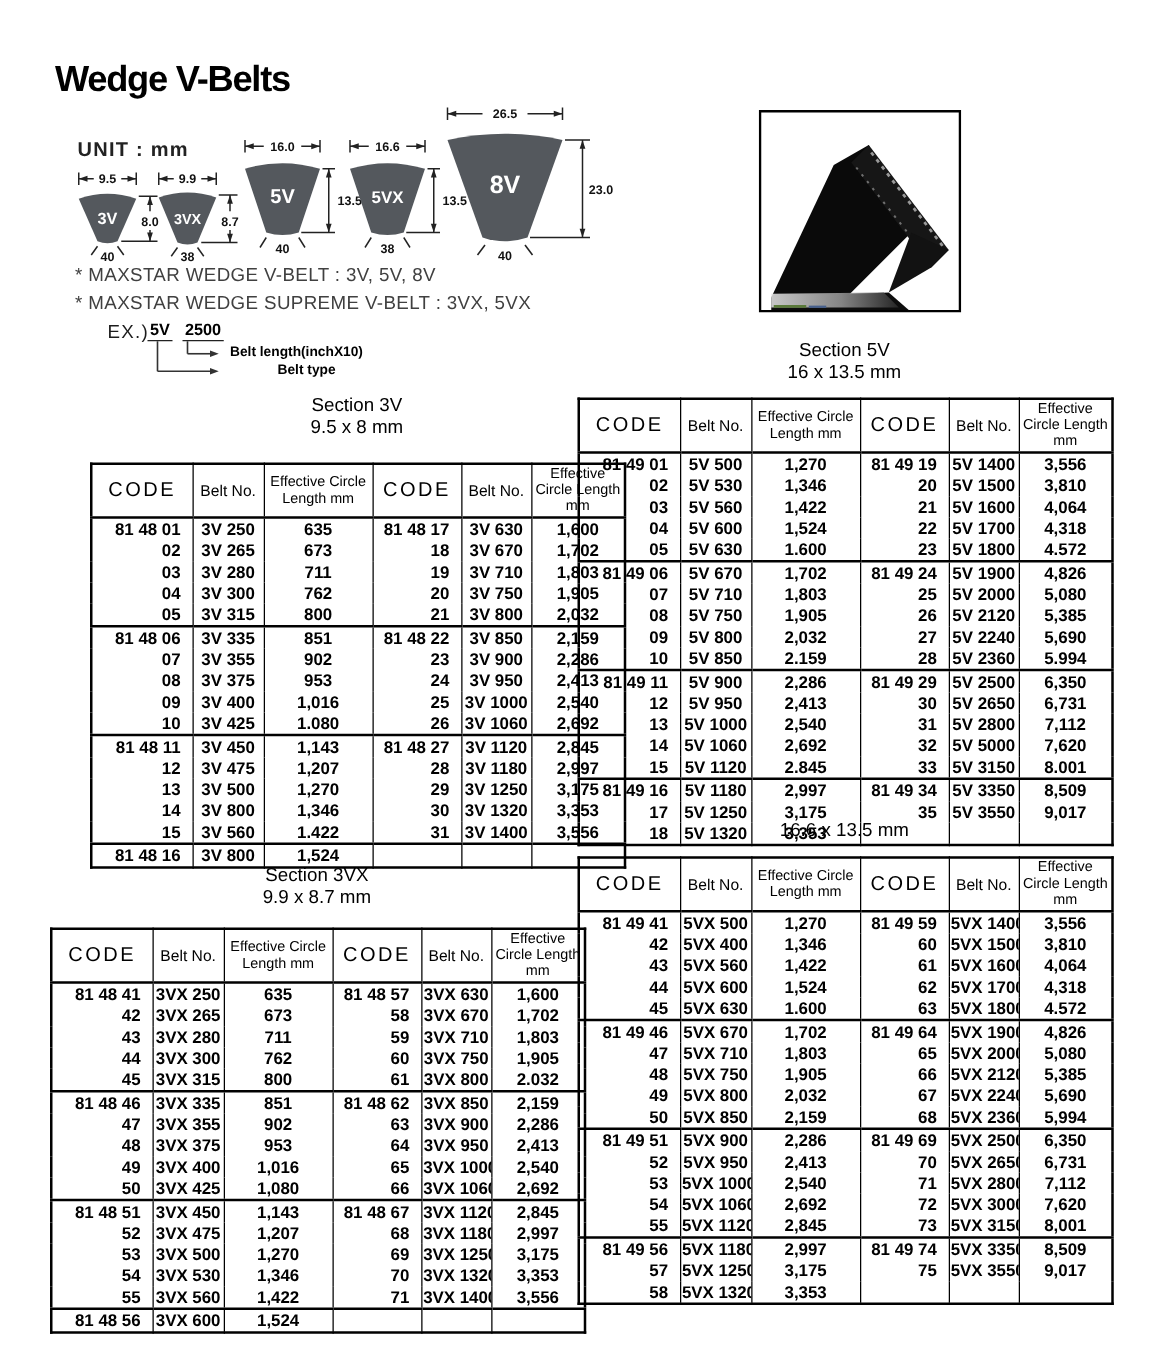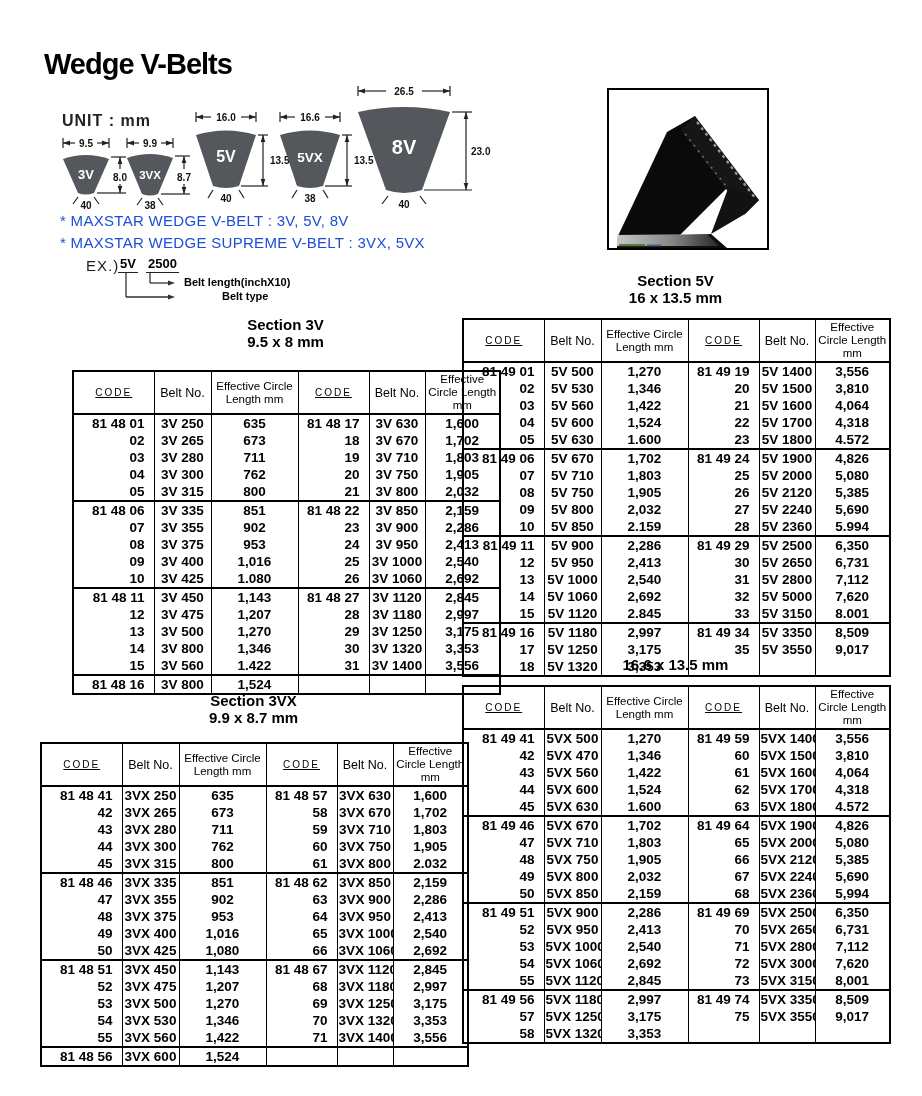--- a/index.html
+++ b/index.html
@@ -17,7 +17,7 @@
   .bn{fill:#fff;font-weight:700;font-family:"Liberation Sans",sans-serif;}
 
   
-  .notes{position:absolute;left:60px;top:210px;font-size:15px;line-height:22px;letter-spacing:0.3px;color:#1d4ed8;}
+  .notes{position:absolute;left:60px;top:210px;font-size:15px;line-height:22px;letter-spacing:0.3px;color:#404040;}
   .ex-label{position:absolute;left:86px;top:257px;font-size:15px;letter-spacing:1px;color:#1c1c1c;}
   .ex-part{position:absolute;top:256px;font-size:13px;font-weight:700;border-bottom:1.6px solid #222;padding:0 2px 1px 2px;color:#000;}
   .ex-type{left:118px;}

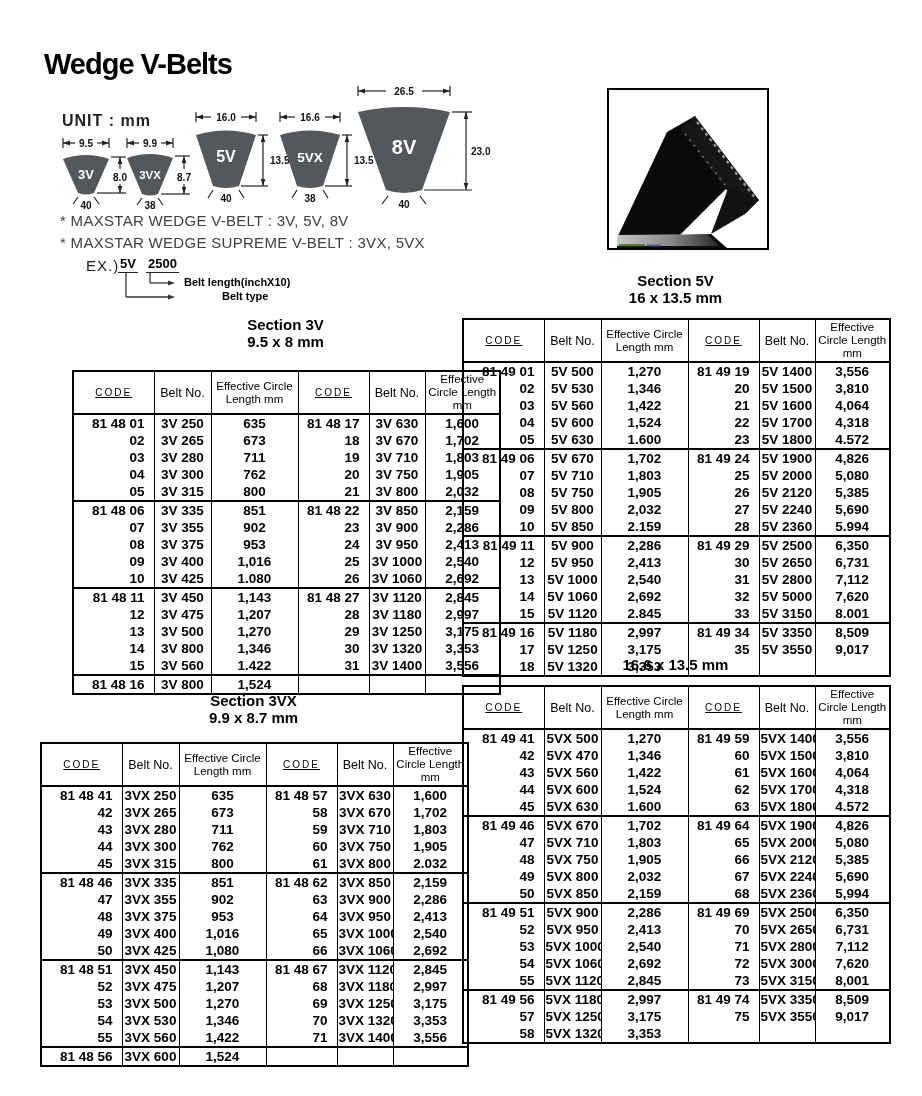--- a/index.html
+++ b/index.html
@@ -34,7 +34,7 @@
 
   
   .tbl{position:absolute;width:427px;}
-  .tbl-title{ text-align:center;font-size:15px;font-weight:700;line-height:17px;color:#000;}
+  .tbl-title{ text-align:center;font-size:15px;font-weight:400;line-height:17px;color:#000;}
   .tbl table{width:100%;border-collapse:collapse;table-layout:fixed;border:2px solid #000;margin-top:12px;}
   .tbl th{border-bottom:2px solid #000;font-weight:400;height:34px;vertical-align:middle;text-align:center;padding:1px 2px;font-size:12.5px;color:#000;}
   .tbl th + th, .tbl td + td{border-left:1.6px solid #000;}

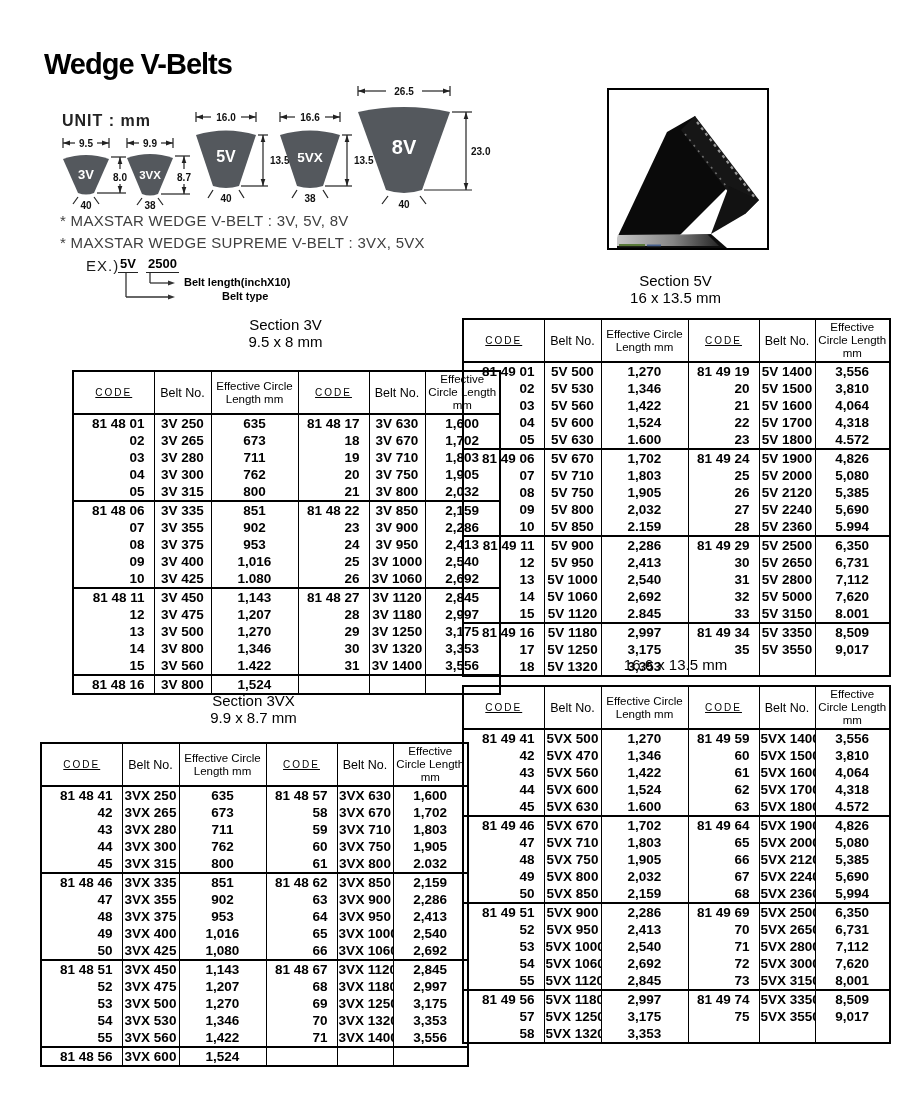--- a/index.html
+++ b/index.html
@@ -38,7 +38,7 @@
   .tbl table{width:100%;border-collapse:collapse;table-layout:fixed;border:2px solid #000;margin-top:12px;}
   .tbl th{border-bottom:2px solid #000;font-weight:400;height:34px;vertical-align:middle;text-align:center;padding:1px 2px;font-size:12.5px;color:#000;}
   .tbl th + th, .tbl td + td{border-left:1.6px solid #000;}
-  .tbl th:nth-child(1), .tbl th:nth-child(4){font-size:10px;letter-spacing:2px;text-decoration:underline;}
+  .tbl th:nth-child(1), .tbl th:nth-child(4){font-size:16px;letter-spacing:2px;}
   .tbl th:nth-child(3), .tbl th:nth-child(6){font-size:11.5px;line-height:13px;}
   .tbl td{height:17px;line-height:17px;padding:0 3px;font-size:13.5px;font-weight:700;white-space:nowrap;overflow:hidden;color:#000;}
   .tbl td:nth-child(1), .tbl td:nth-child(4){text-align:right;padding-right:9px;}

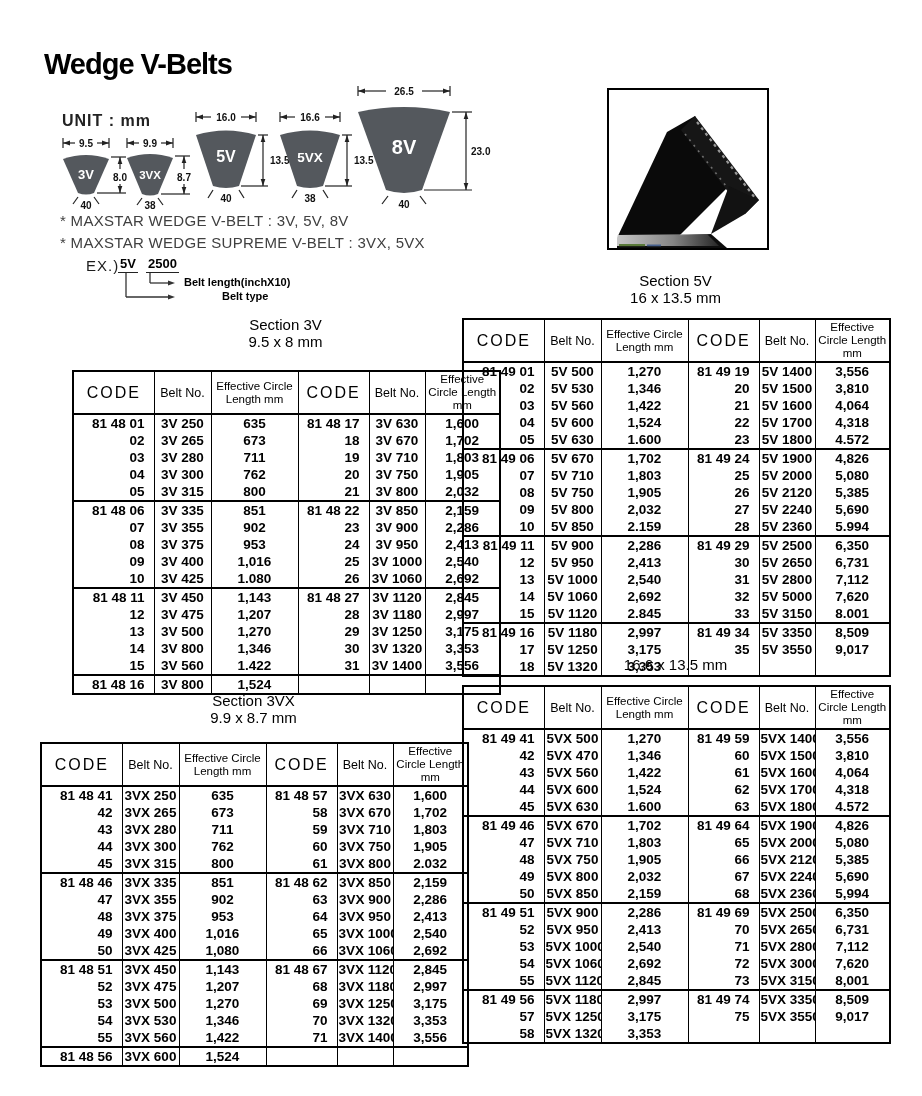--- a/index.html
+++ b/index.html
@@ -749,7 +749,7 @@
           </tr>
           <tr>
             <td>42</td>
-            <td>5VX 470</td>
+            <td>5VX 400</td>
             <td>1,346</td>
             <td>60</td>
             <td>5VX 1500</td>

